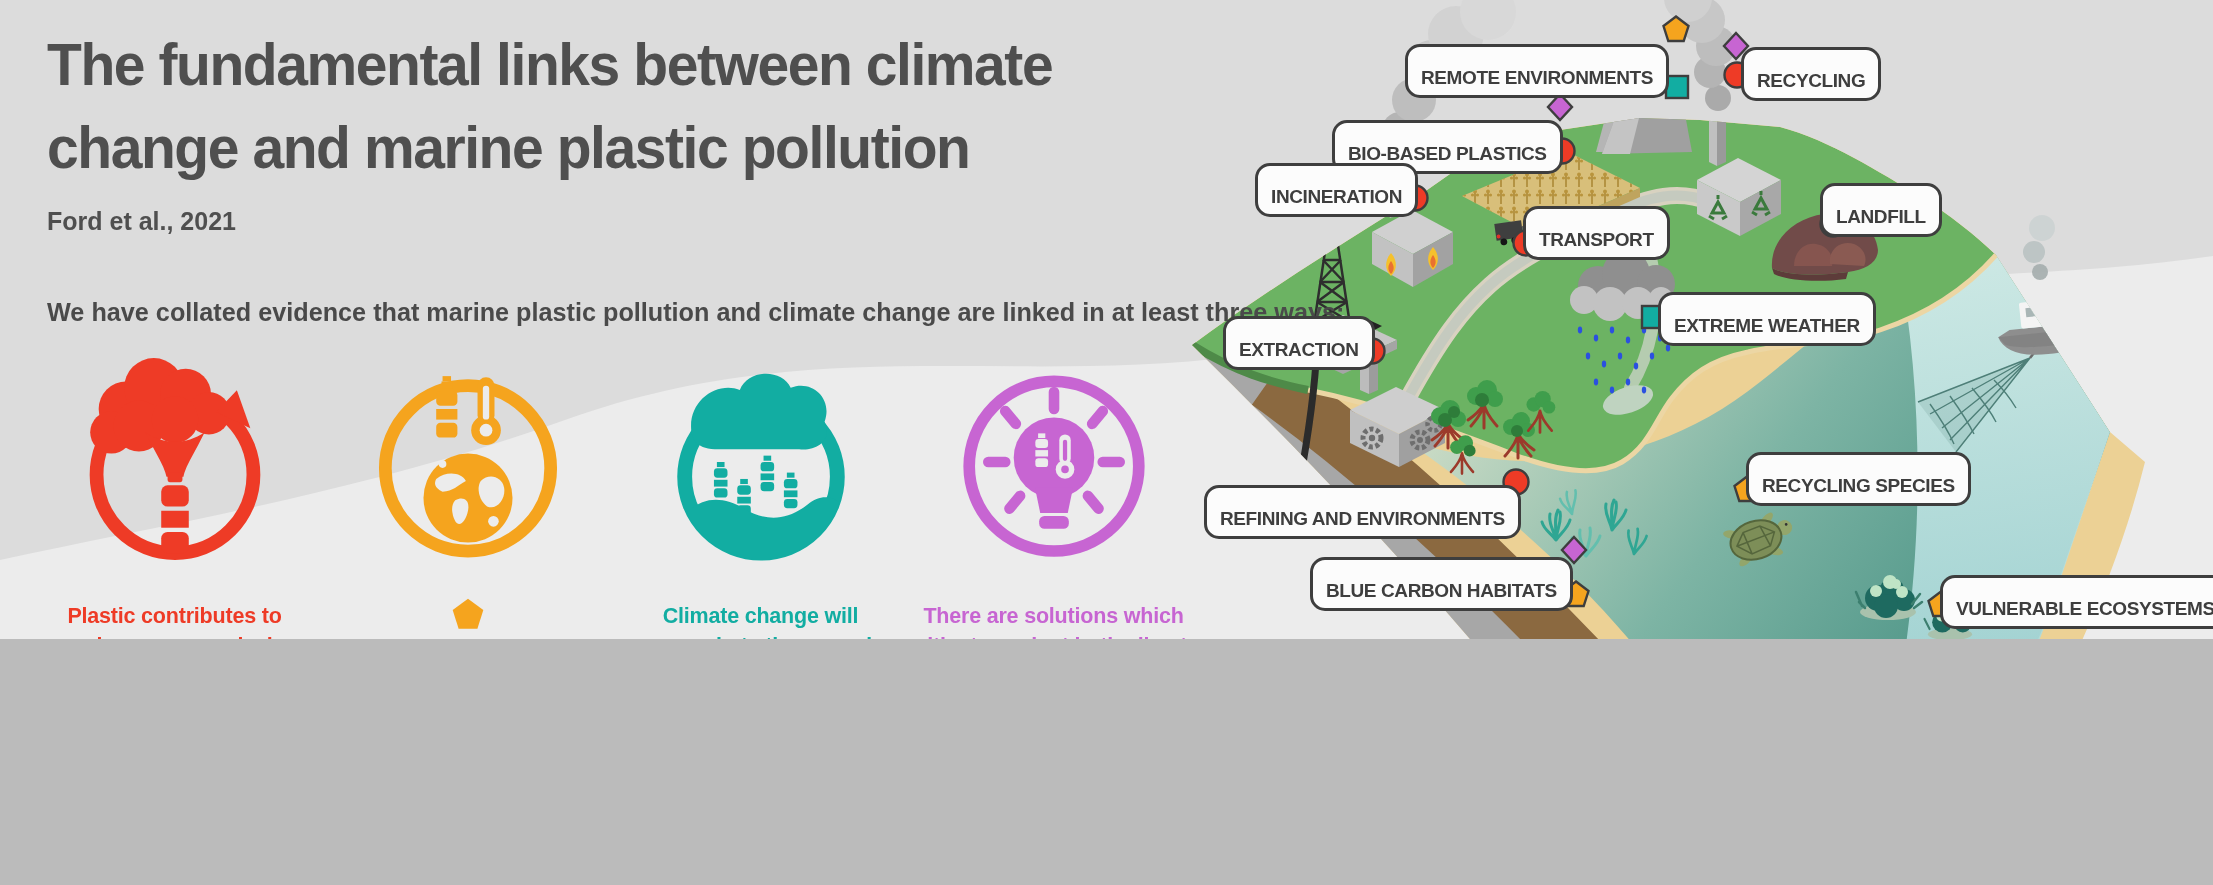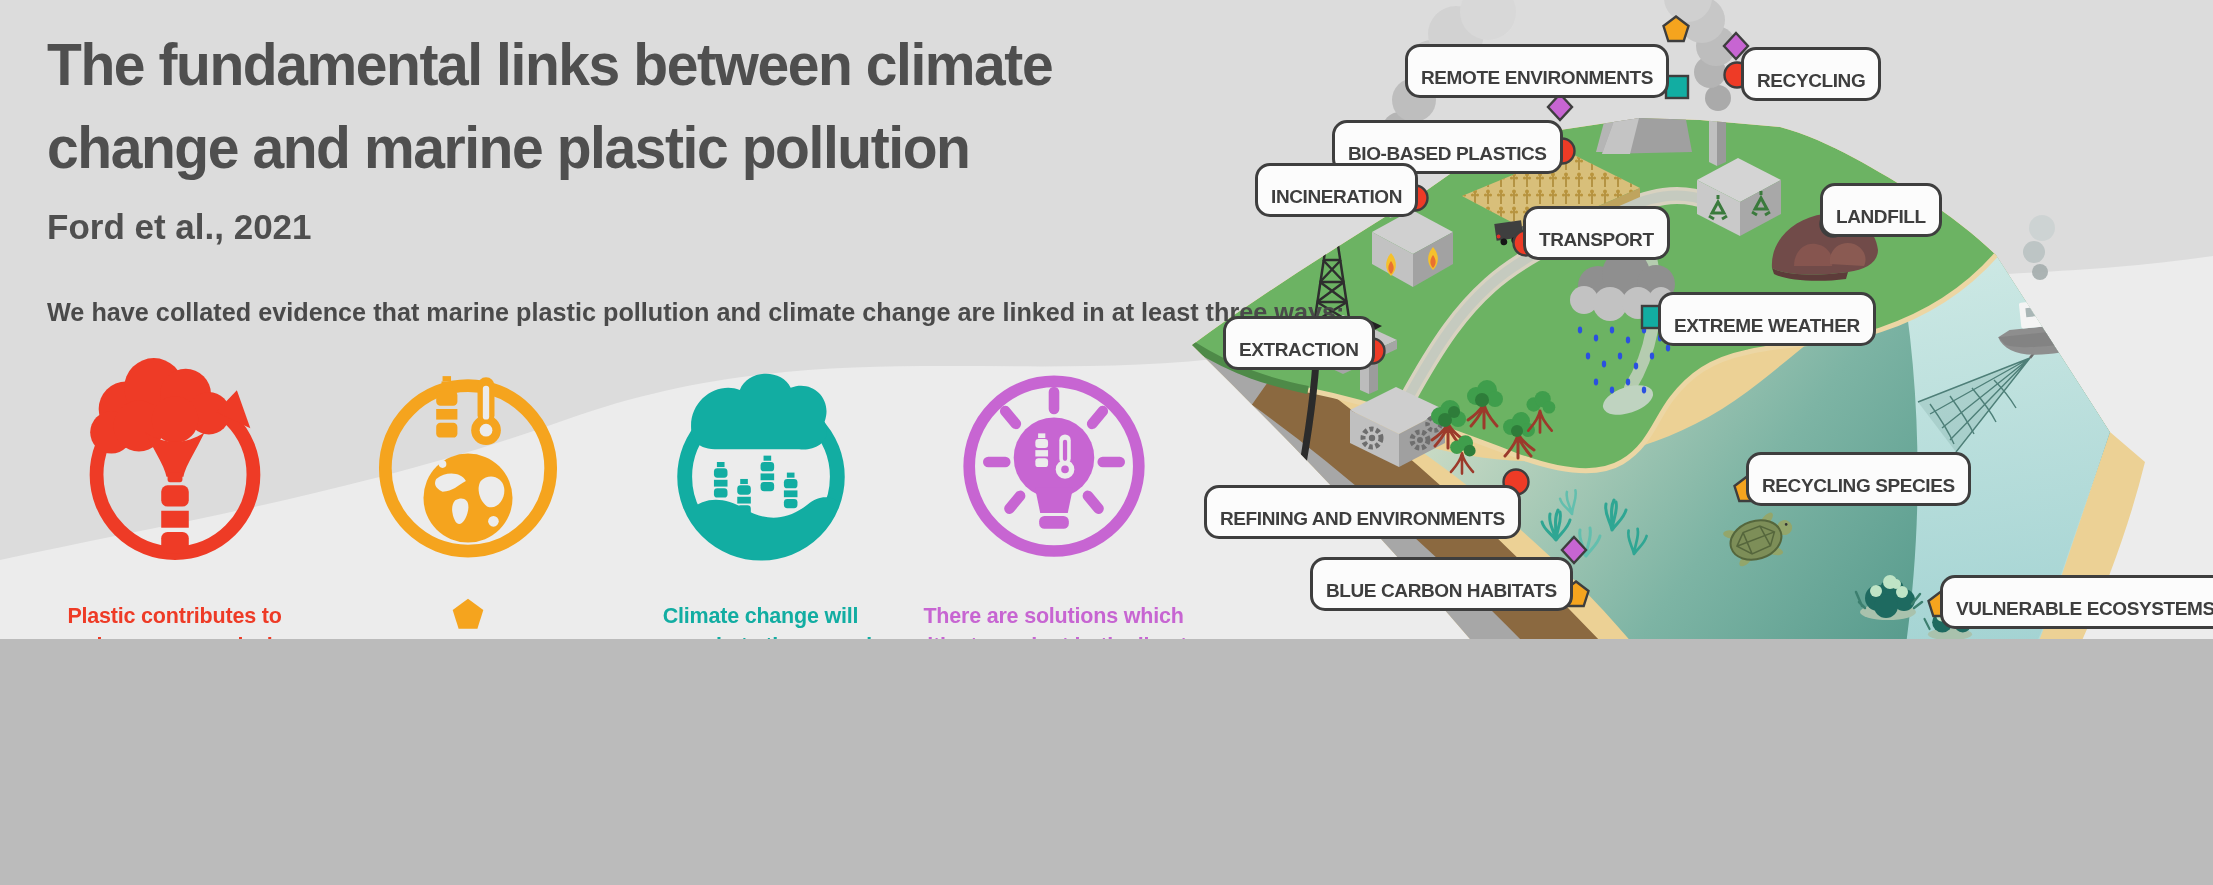--- a/index.html
+++ b/index.html
@@ -17,7 +17,7 @@
   .title{position:absolute;left:0;top:24px;width:1100px;font-size:60px;font-weight:bold;
          color:var(--title_gray);line-height:1.38;letter-spacing:-1.5px;white-space:pre-line;
          transform:scaleX(.95);transform-origin:0 0;}
-  .byline{position:absolute;left:0;top:207px;font-size:35px;font-weight:bold;color:var(--title_gray);}
+  .byline{position:absolute;left:0;top:207px;font-size:25px;font-weight:bold;color:var(--title_gray);}
   .intro{position:absolute;left:0;top:297px;font-size:26px;font-weight:bold;color:#4a4a4a;
          white-space:nowrap;transform:scaleX(.97);transform-origin:0 0;}
 

